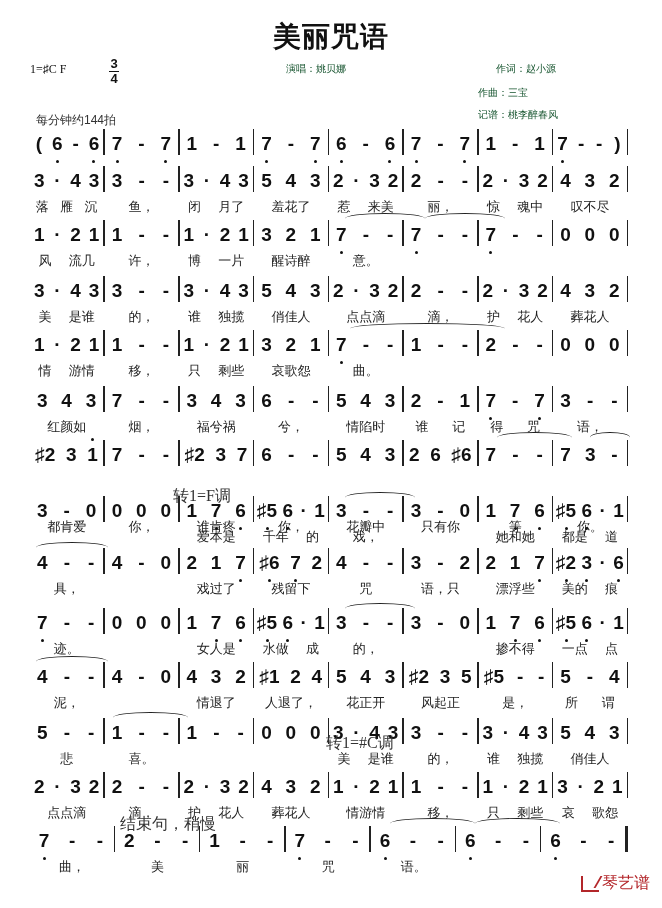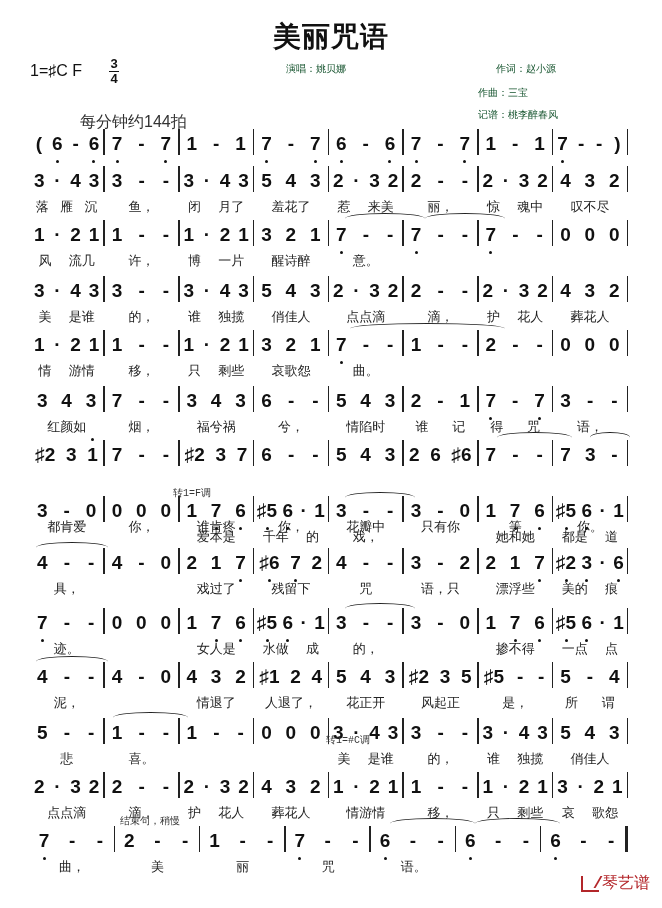--- a/index.html
+++ b/index.html
@@ -6,7 +6,7 @@
   body { width:662px; height:908px; position:relative; overflow:hidden; font-family:"Liberation Sans", sans-serif; color:#111; }
   .title { position:absolute; left:0; width:662px; top:18px; text-align:center; font-family:"DejaVu Serif", serif; font-size:28px; font-weight:bold; letter-spacing:1px; }
   .meta { position:absolute; font-family:"DejaVu Sans", sans-serif; font-size:10px; color:#14532d; white-space:nowrap; }
-  .key { position:absolute; left:30px; top:62px; font-family:Liberation Sans, sans-serif; font-size:16px; }
+  .key { position:absolute; left:30px; top:62px; font-family:Liberation Serif, serif; font-size:12px; }
   .timesig { position:absolute; left:109px; top:58px; font-size:13px; font-weight:bold; line-height:12px; text-align:center; }
   .timesig .line { display:block; border-top:1.5px solid #111; width:10px; margin:1px 0; }
   .tempo { position:absolute; left:36px; top:112px; font-size:16px; color:#333;margin-left:44px; }

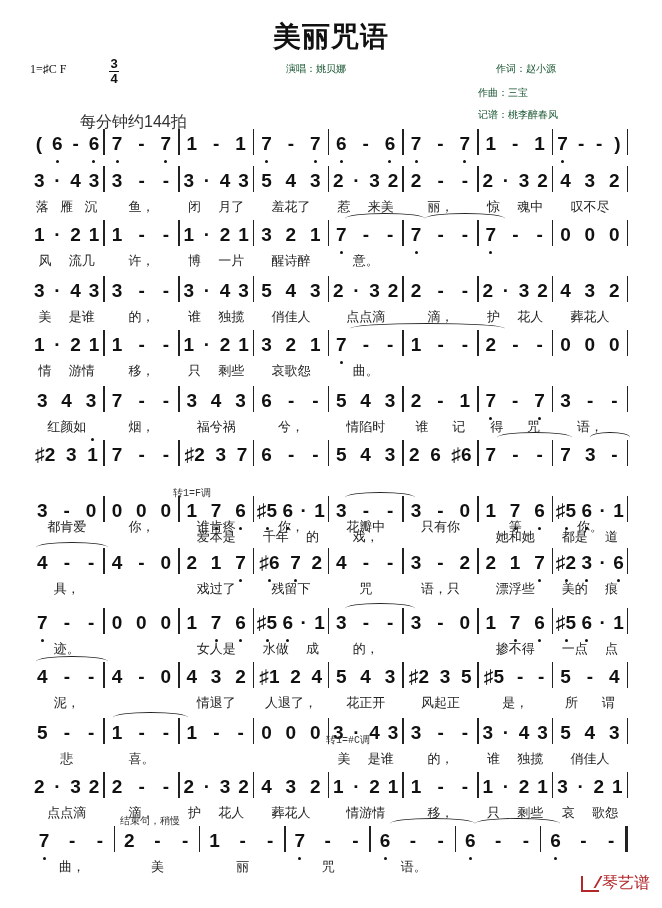--- a/index.html
+++ b/index.html
@@ -9,7 +9,7 @@
   .key { position:absolute; left:30px; top:62px; font-family:Liberation Serif, serif; font-size:12px; }
   .timesig { position:absolute; left:109px; top:58px; font-size:13px; font-weight:bold; line-height:12px; text-align:center; }
   .timesig .line { display:block; border-top:1.5px solid #111; width:10px; margin:1px 0; }
-  .tempo { position:absolute; left:36px; top:112px; font-size:16px; color:#333;margin-left:44px; }
+  .tempo { position:absolute; left:36px; top:112px; font-size:12px; color:#333; }
   .note-row { position:absolute; left:30px; width:598px; height:28px; display:flex; align-items:flex-end; }
   .measure { position:relative; flex:1; display:flex; justify-content:space-around; align-items:flex-end; height:28px; font-weight:bold; font-size:19px; font-family:"Liberation Sans", sans-serif; }
   .bar { width:1.5px; background:#222; height:26px; align-self:flex-end; }

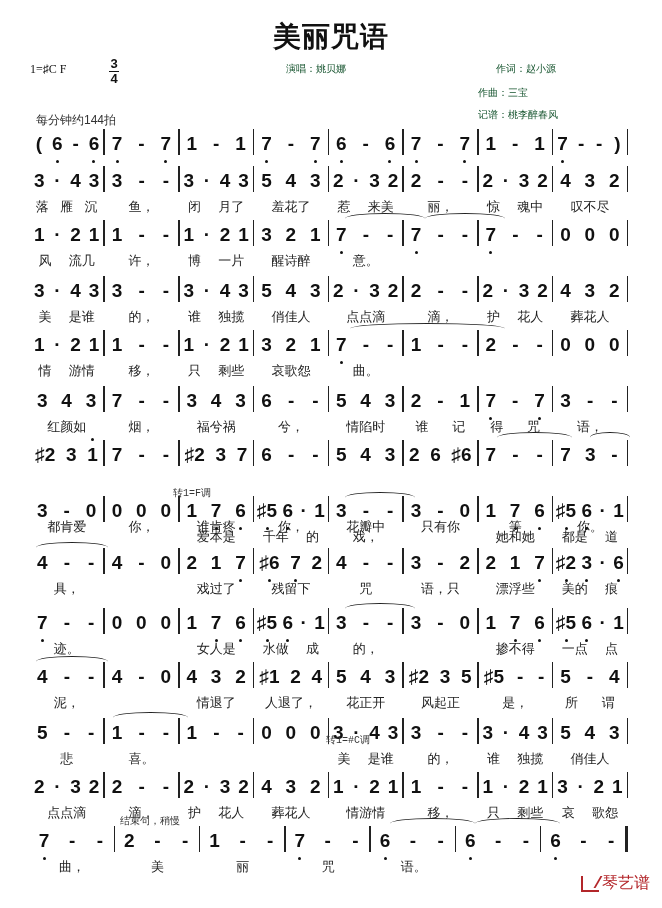--- a/index.html
+++ b/index.html
@@ -21,7 +21,7 @@
   .lyric-row .lm { flex:1; display:flex; justify-content:space-around; }
   .lyric-row .lm span { display:inline-block; min-width:12px; text-align:center; }
   .lyric-row .gap { width:1.5px; }
-  .anno { position:absolute; font-size:10px; color:#333; font-family:Liberation Mono, monospace; }
+  .anno { position:absolute; font-size:16px; color:#333; font-family:Liberation Serif, serif; }
   .tie { position:absolute; height:10px; border-top:1.2px solid #222; border-radius:50% 50% 0 0; }
   .logo { position:absolute; right:12px; bottom:14px; display:flex; align-items:center; color:#b3262a; font-family:"DejaVu Sans", sans-serif; font-weight:normal; font-size:16px; }
   .logo .mark { width:16px; height:14px; border-left:2.5px solid #b3262a; border-bottom:2.5px solid #b3262a; margin-right:3px; position:relative; }

